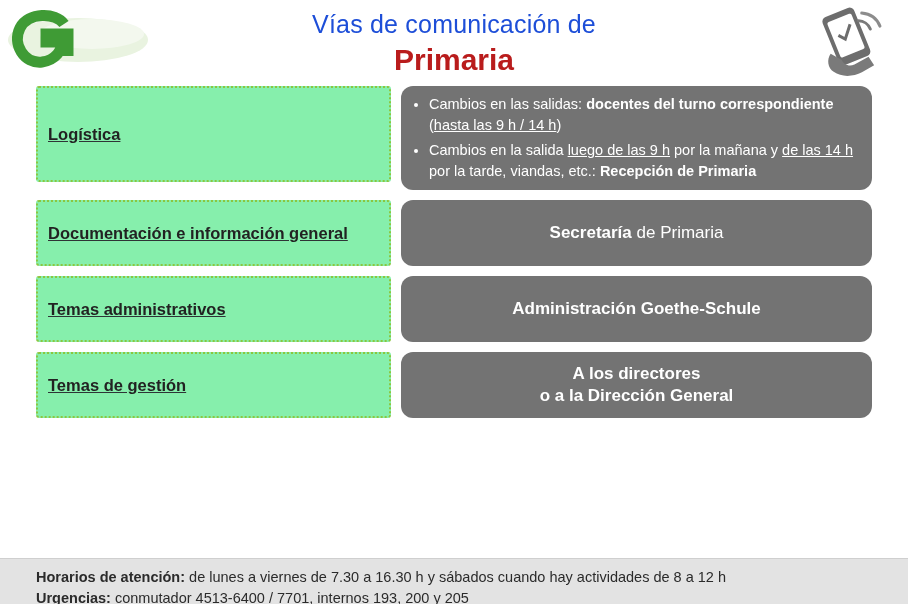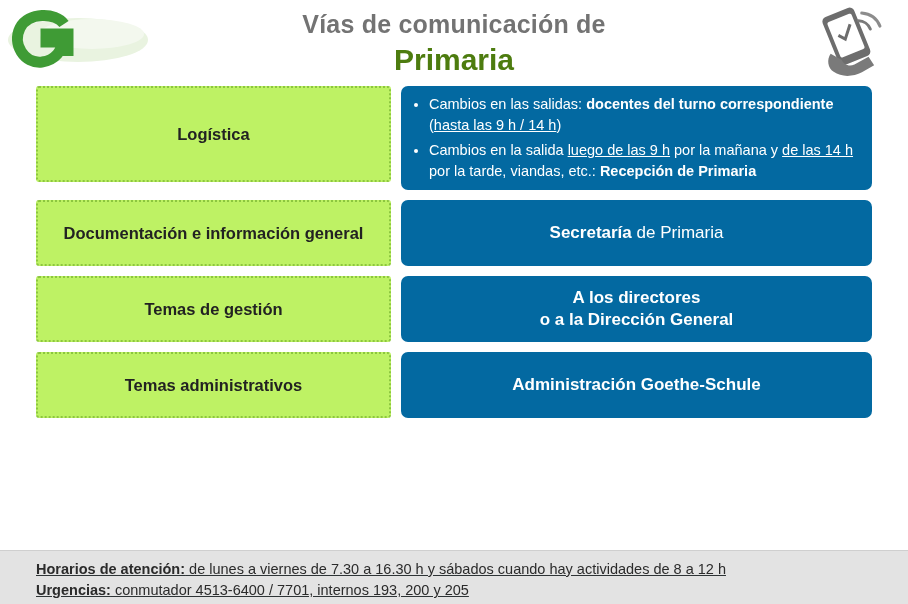--- a/index.html
+++ b/index.html
@@ -32,8 +32,8 @@
   }
   .title-line1 {
     font-size: 25px;
-    color: #737373;
-    font-weight: 700;
+    color: #1d4ed8;
+    font-weight: 400;
     letter-spacing: .2px;
     line-height: 32px;
   }

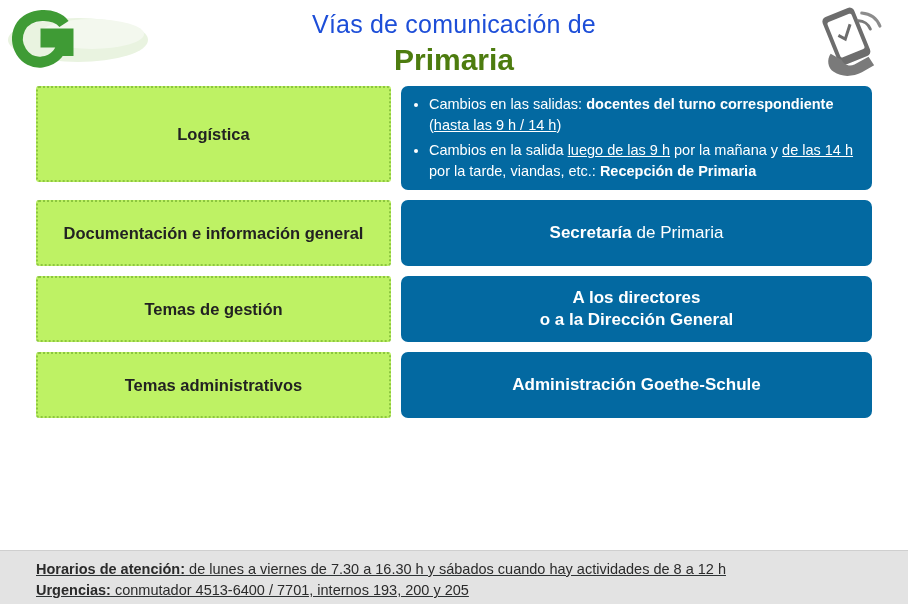--- a/index.html
+++ b/index.html
@@ -39,7 +39,7 @@
   }
   .title-line2 {
     font-size: 30px;
-    color: #4d7c0f;
+    color: #b91c1c;
     font-weight: bold;
     line-height: 36px;
     margin-top: 2px;

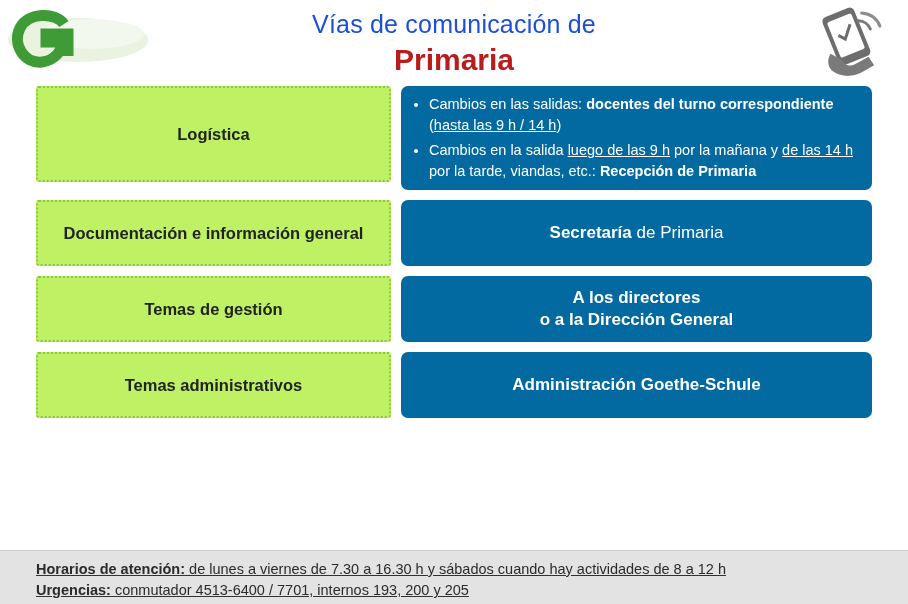--- a/index.html
+++ b/index.html
@@ -80,8 +80,8 @@
   .cell-right {
     flex: 1;
     margin-left: 10px;
-    background: #0369a1;
-    border-radius: 7px;
+    background: #737373;
+    border-radius: 12px;
     color: #ffffff;
     display: flex;
     align-items: center;

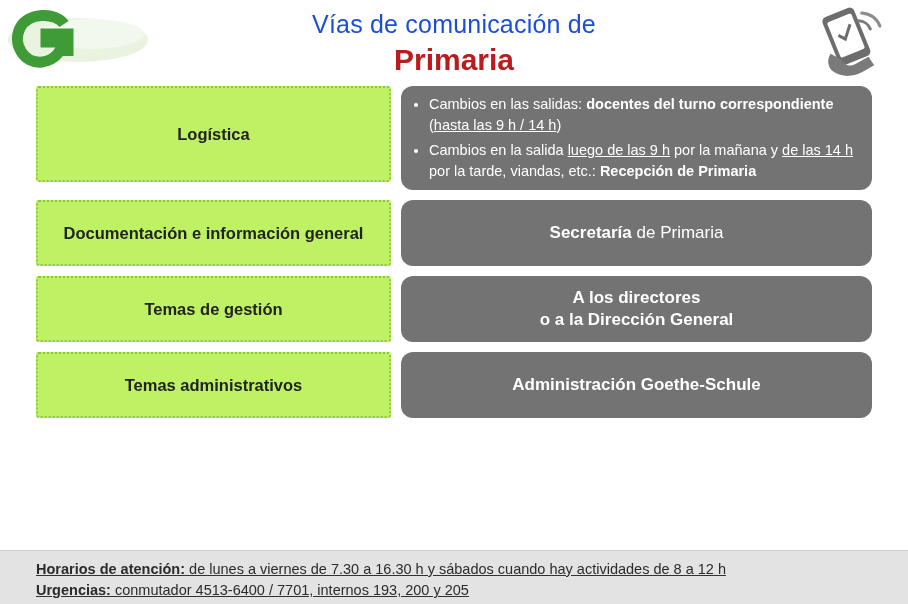--- a/index.html
+++ b/index.html
@@ -64,12 +64,13 @@
     width: 355px;
     border: 2px dotted #8cc63f;
     border-radius: 3px;
-    background: #bef264;
+    background: #86efac;
     display: flex;
     align-items: center;
-    justify-content: center;
+    justify-content: flex-start;
     text-align: center;
     padding: 6px 10px;
+    text-decoration: underline;
   }
   .cell-left .lbl {
     font-size: 16.5px;

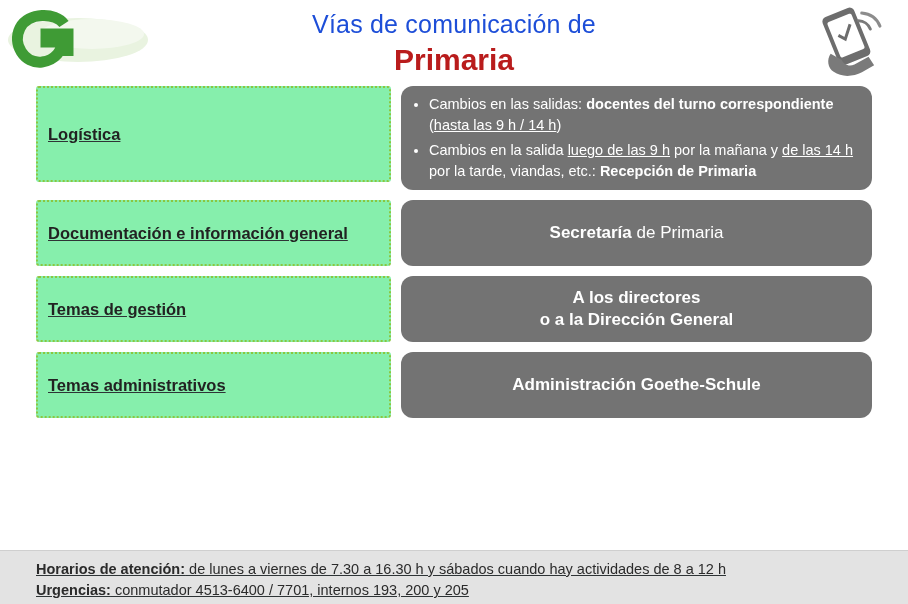--- a/index.html
+++ b/index.html
@@ -194,19 +194,19 @@
 
   <div class="row row-h78">
     <div class="cell-left">
+      <div class="lbl">Temas administrativos</div>
+    </div>
+    <div class="cell-right">
+      <div class="lbl rich"><b>Administración Goethe-Schule</b></div>
+    </div>
+  </div>
+
+  <div class="row row-h78">
+    <div class="cell-left">
       <div class="lbl">Temas de gestión</div>
     </div>
     <div class="cell-right">
       <div class="lbl rich"><b>A los directores</b><br><b>o a la Dirección General</b></div>
-    </div>
-  </div>
-
-  <div class="row row-h78">
-    <div class="cell-left">
-      <div class="lbl">Temas administrativos</div>
-    </div>
-    <div class="cell-right">
-      <div class="lbl rich"><b>Administración Goethe-Schule</b></div>
     </div>
   </div>
 

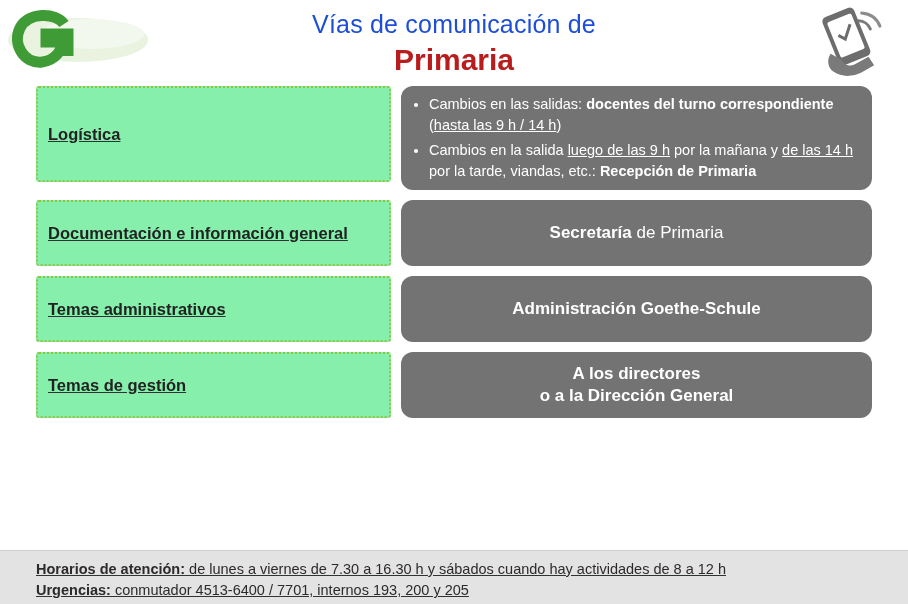--- a/index.html
+++ b/index.html
@@ -121,11 +121,10 @@
   .footer {
     position: absolute;
     left: 0; right: 0; bottom: 0;
-    height: 54px;
+    height: 46px;
     background: #e3e3e3;
     border-top: 1px solid #cfcfcf;
     padding: 8px 36px 0 36px;
-    text-decoration: underline;
   }
   .footer p {
     margin: 0;

